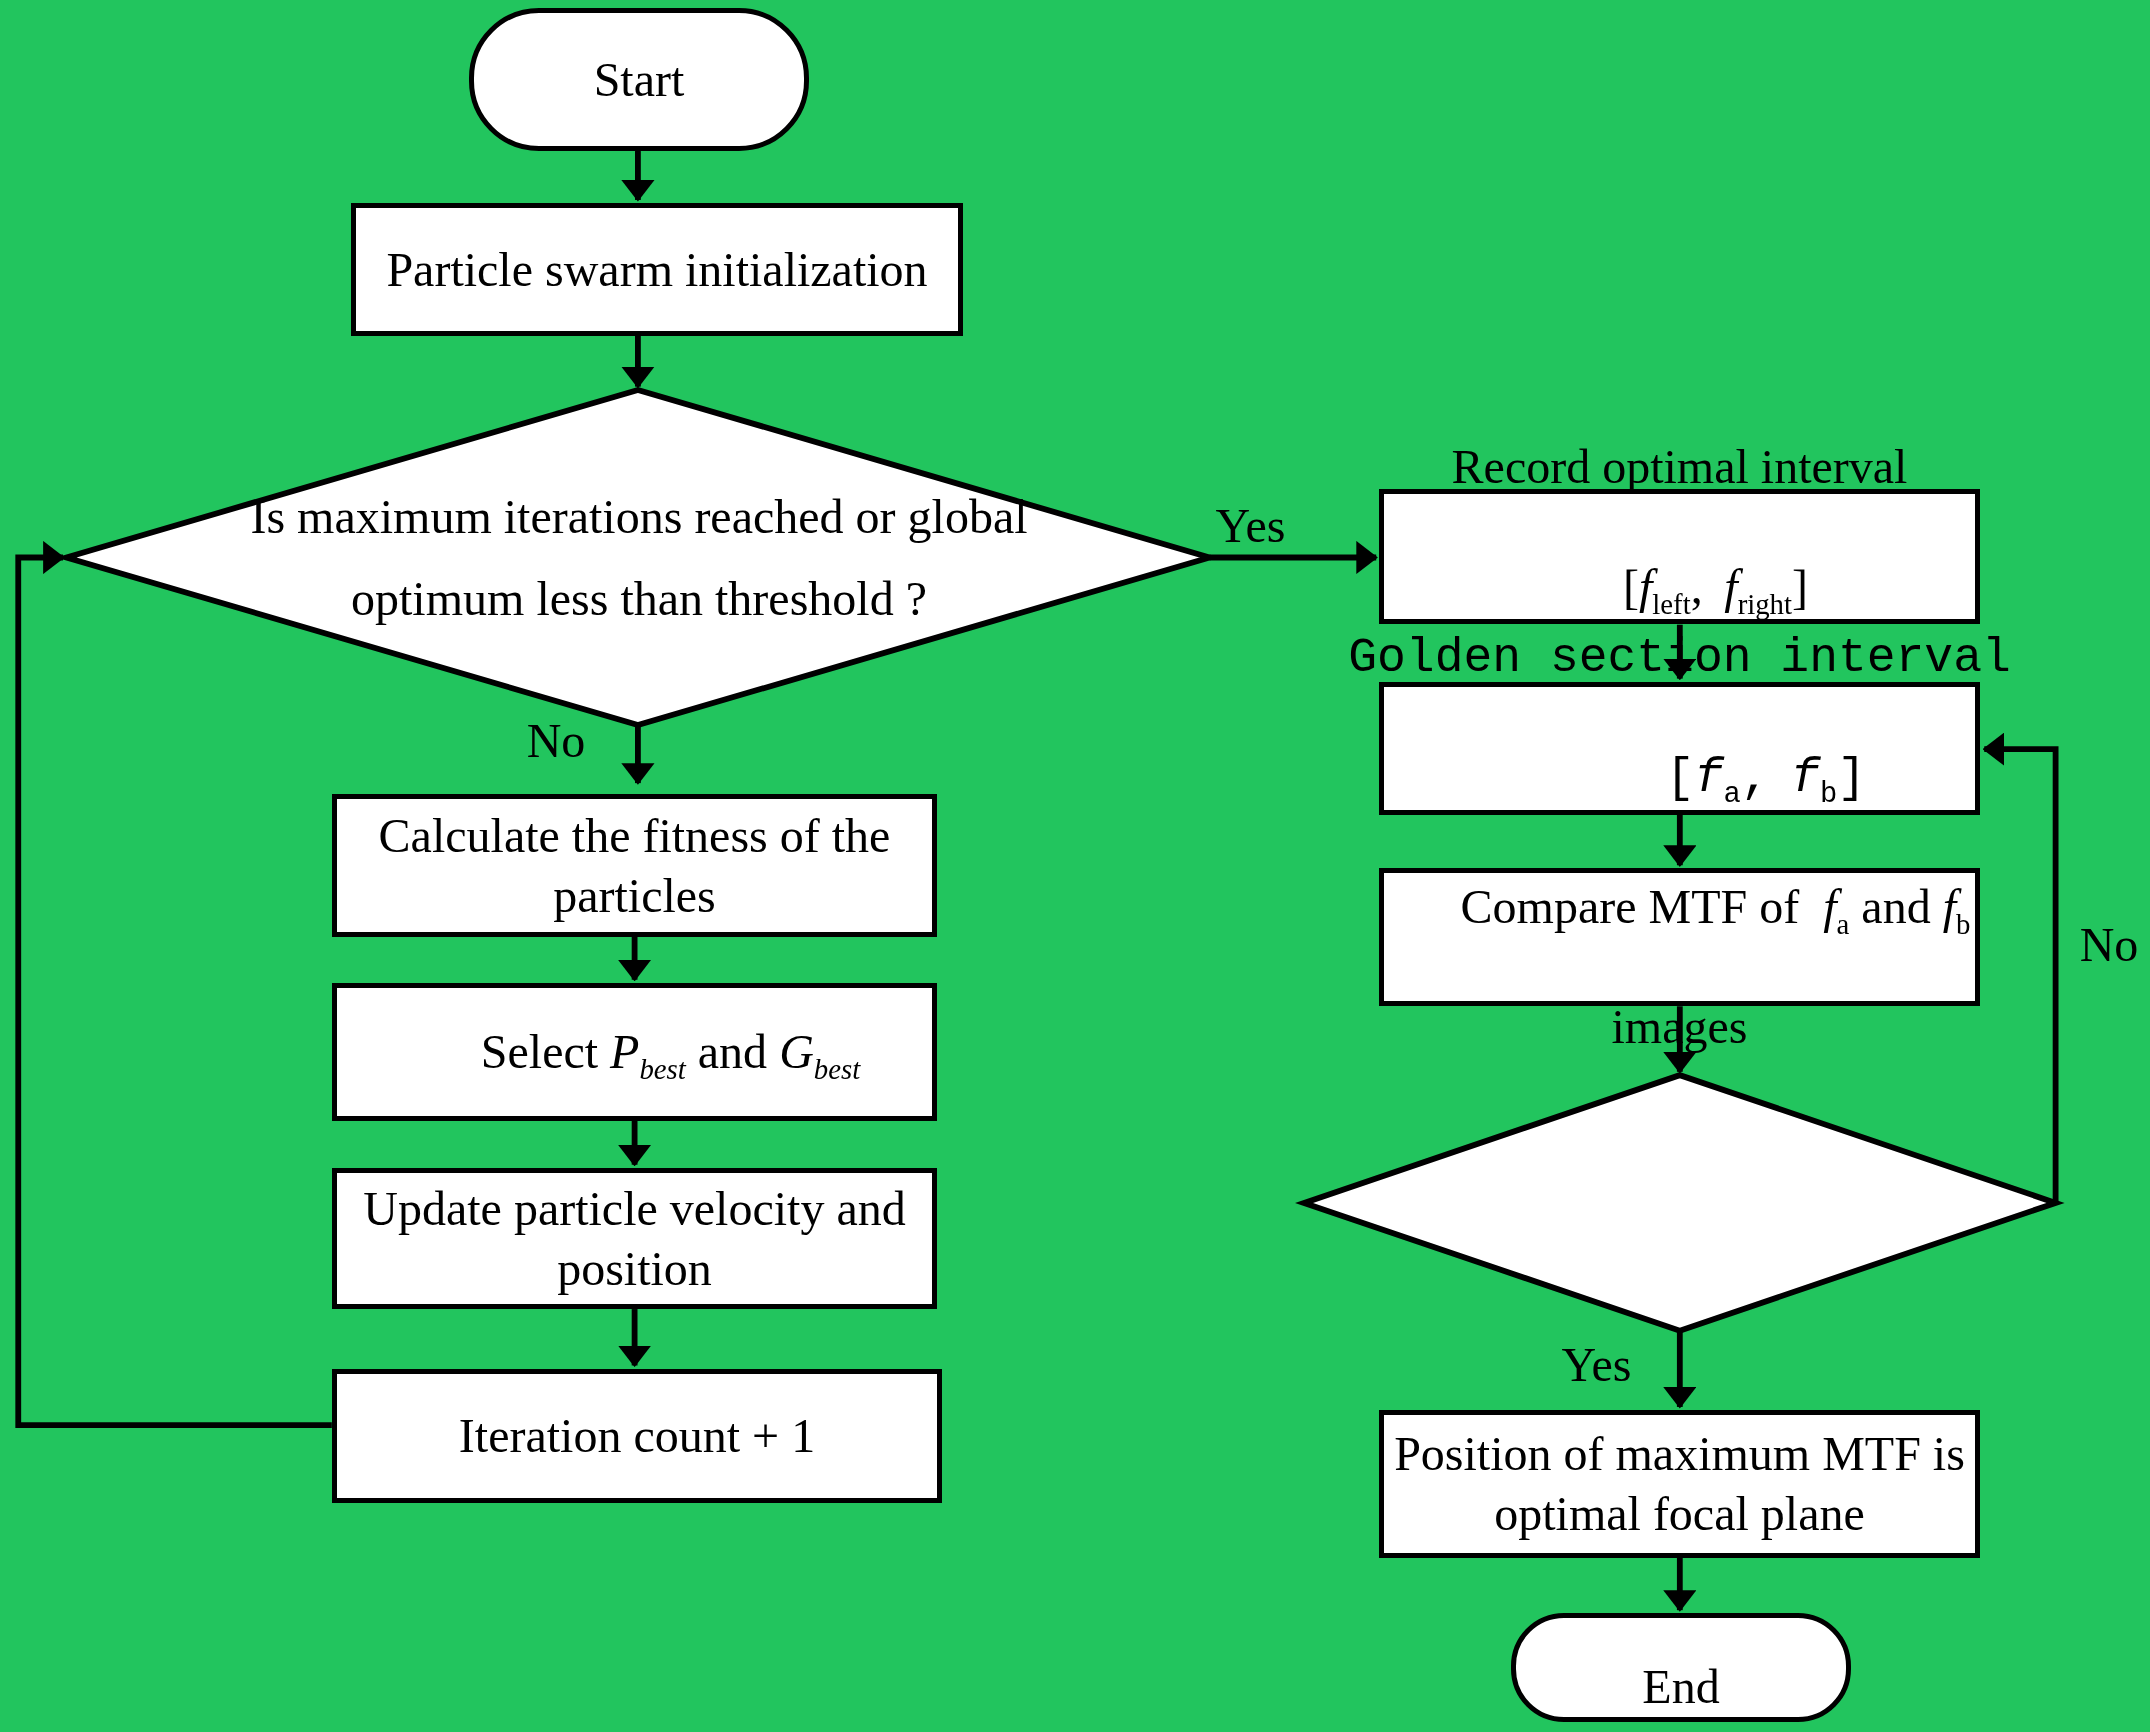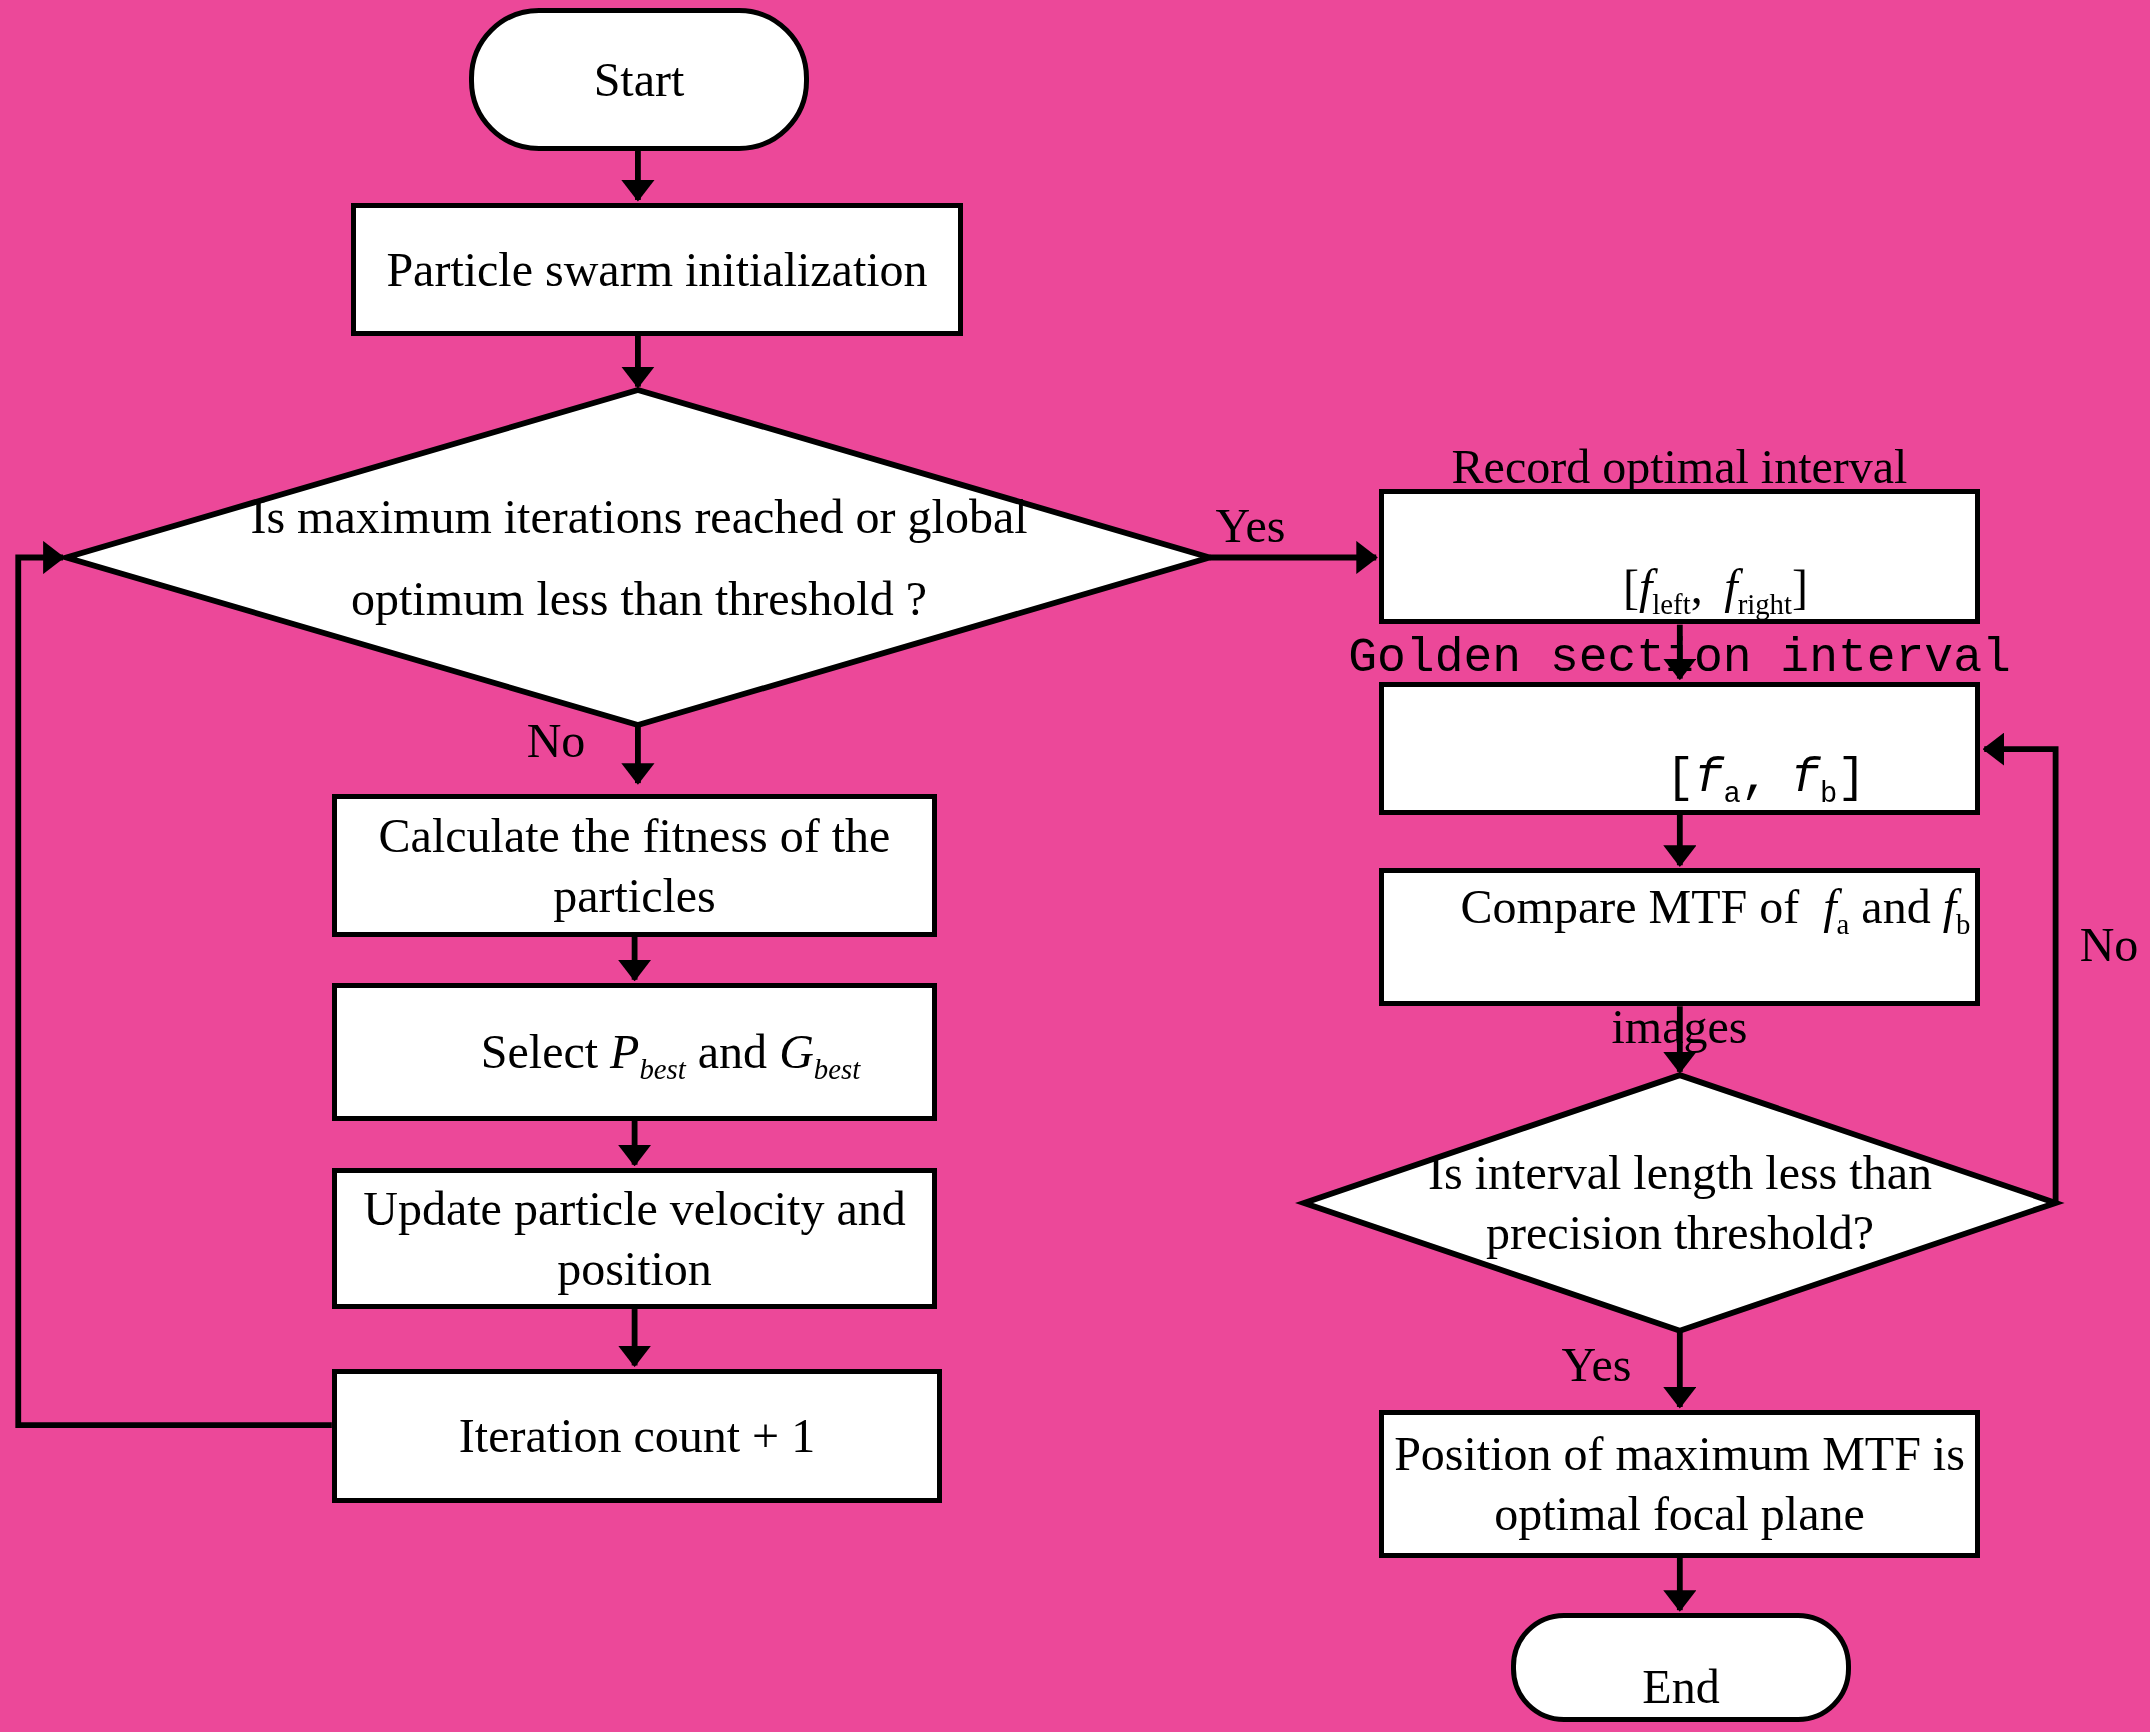--- a/index.html
+++ b/index.html
@@ -3,7 +3,7 @@
 <meta charset="utf-8">
 <style>
   html,body{margin:0;padding:0;background:#ffffff;}
-  .canvas{position:relative;width:2151px;height:1733px;background:#ec4899;
+  .canvas{position:relative;width:2151px;height:1733px;background:#22c55e;
           font-family:"Liberation Serif","DejaVu Serif",serif;color:#000;}
   svg.wires{position:absolute;left:0;top:0;width:2151px;height:1733px;}
   .shape{fill:#ffffff;stroke:#000000;stroke-width:7;}

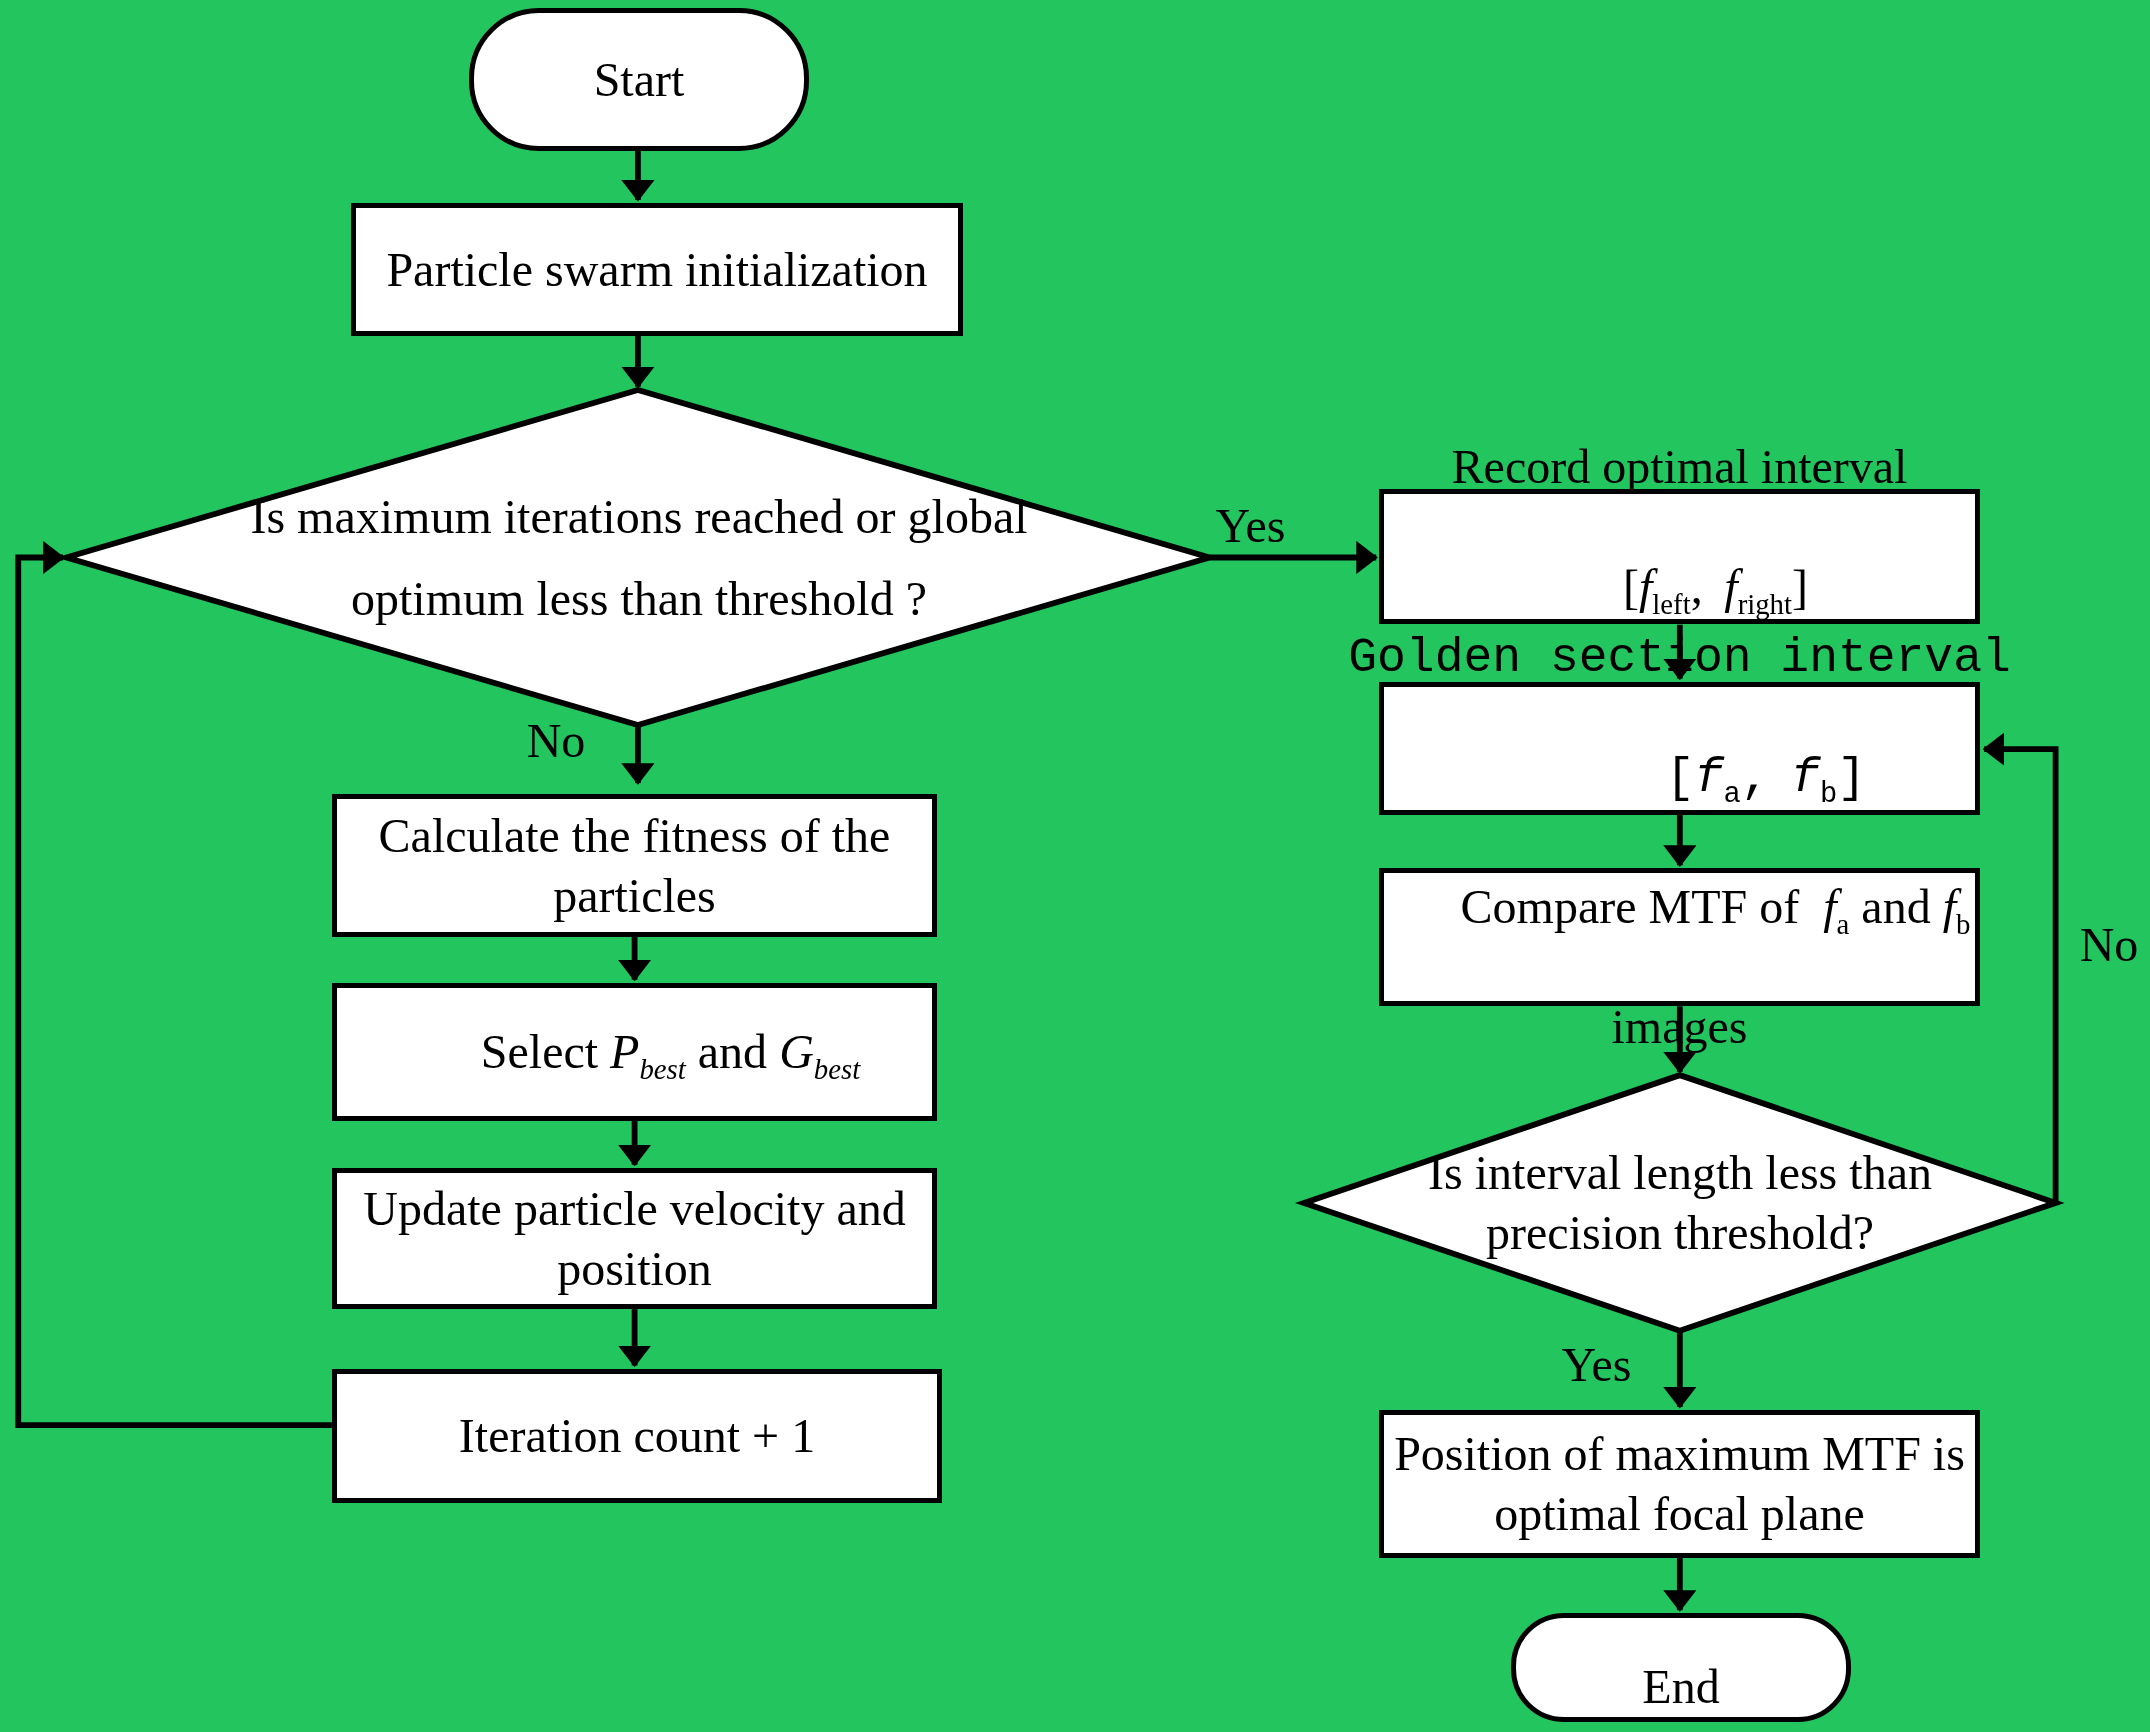--- a/index.html
+++ b/index.html
@@ -110,10 +110,6 @@
     <span class="l">images</span>
   </div>
 
-  <div class="node dtext" style="left:1369px;top:1116px;width:622px;height:174px;">
-    <span class="l">Is interval length less than</span>
-    <span class="l">precision threshold?</span>
-  </div>
 
   <div class="lbl" style="left:1530px;top:1337px;width:133px;">Yes</div>
 

